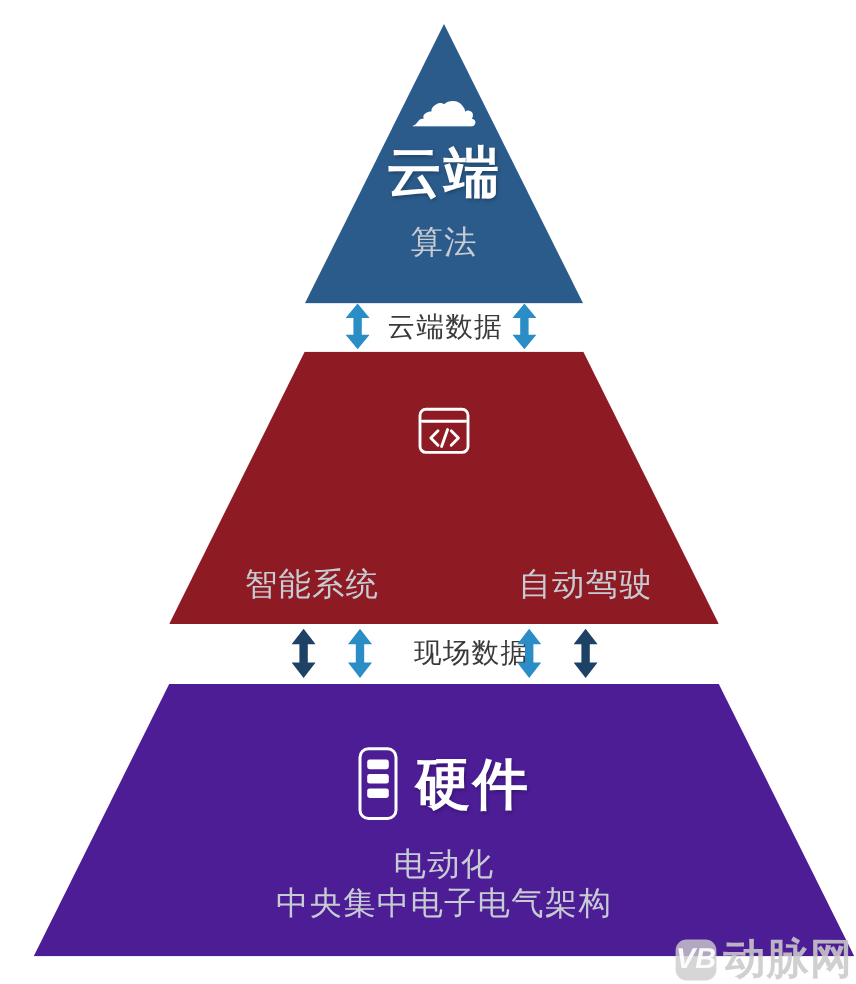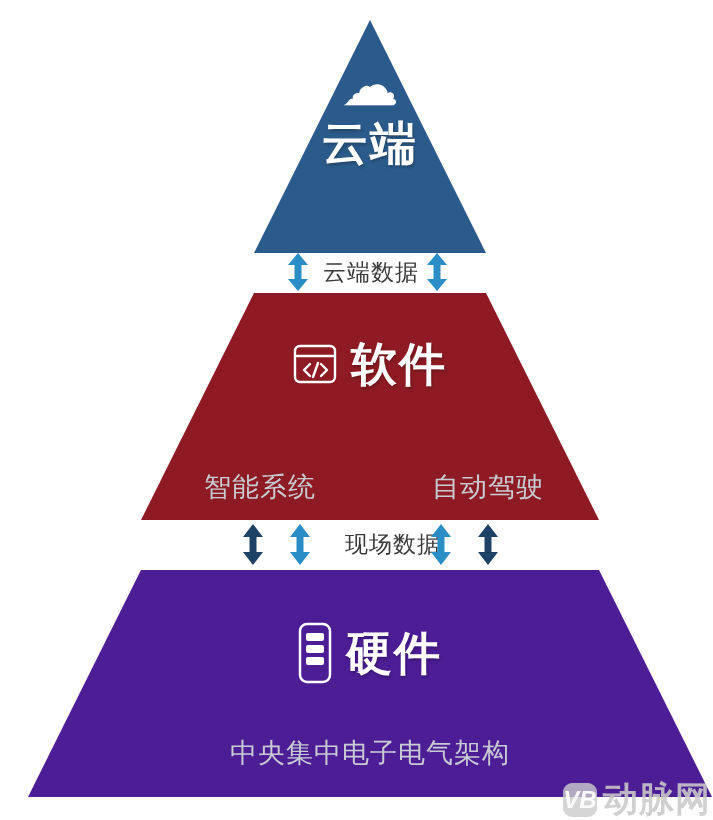--- a/index.html
+++ b/index.html
@@ -66,6 +66,7 @@
   <div class="layer layer-top">
     <div class="abs cloud-glyph" style="top:36px;">☁</div>
     <div class="abs layer-title" style="top:98px;">云端</div>
+    <div class="abs layer-sub" style="top:166px;">算法</div>
   </div>
 
   <div class="gap-strip gap1">

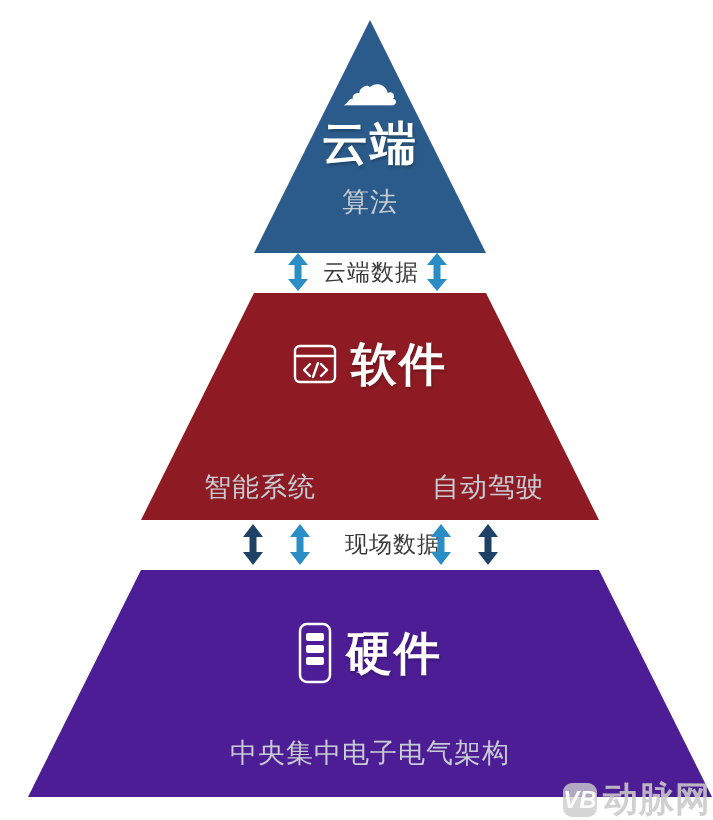--- a/index.html
+++ b/index.html
@@ -90,7 +90,6 @@
           <polyline points="28,20 34,26 28,32"></polyline>
         </g>
       </svg>
-      <span class="layer-title">软件</span>
     </div>
     <div class="layer-sub" style="position:absolute;left:257px;top:178px;width:180px;text-align:center;">自动驾驶</div>
     <div class="layer-sub" style="position:absolute;left:29px;top:178px;width:180px;text-align:center;">智能系统</div>

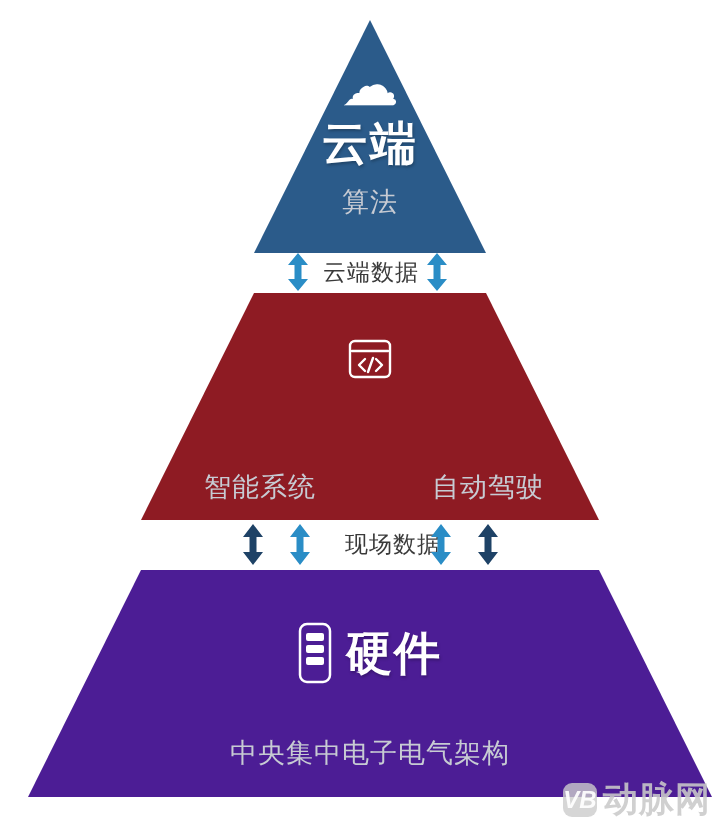--- a/index.html
+++ b/index.html
@@ -123,6 +123,7 @@
       </svg>
       <span class="layer-title">硬件</span>
     </div>
+    <div class="abs layer-sub" style="top:134px;">电动化</div>
     <div class="abs layer-sub" style="top:167px;">中央集中电子电气架构</div>
   </div>
 

